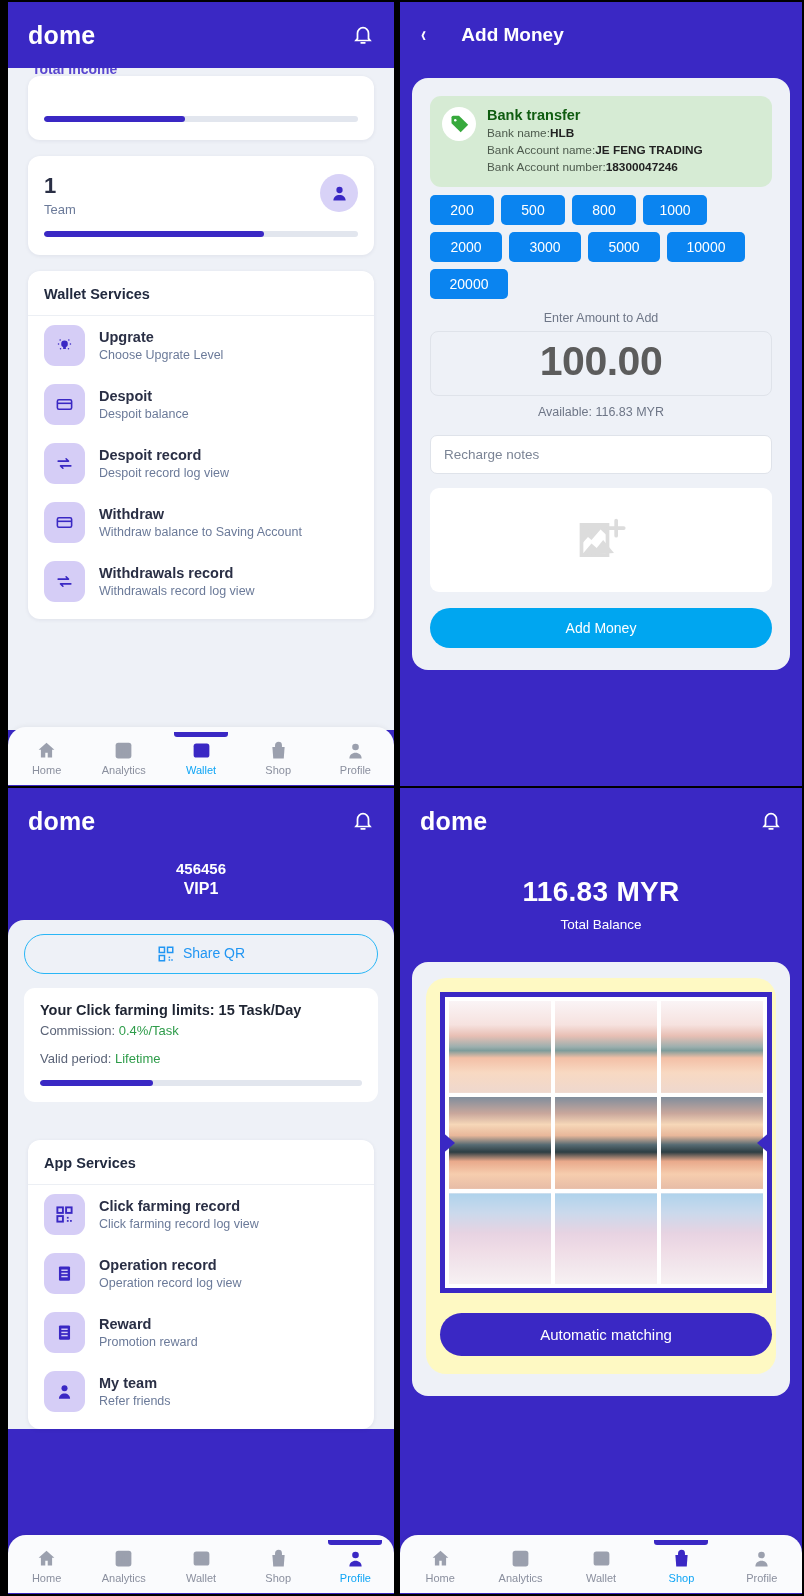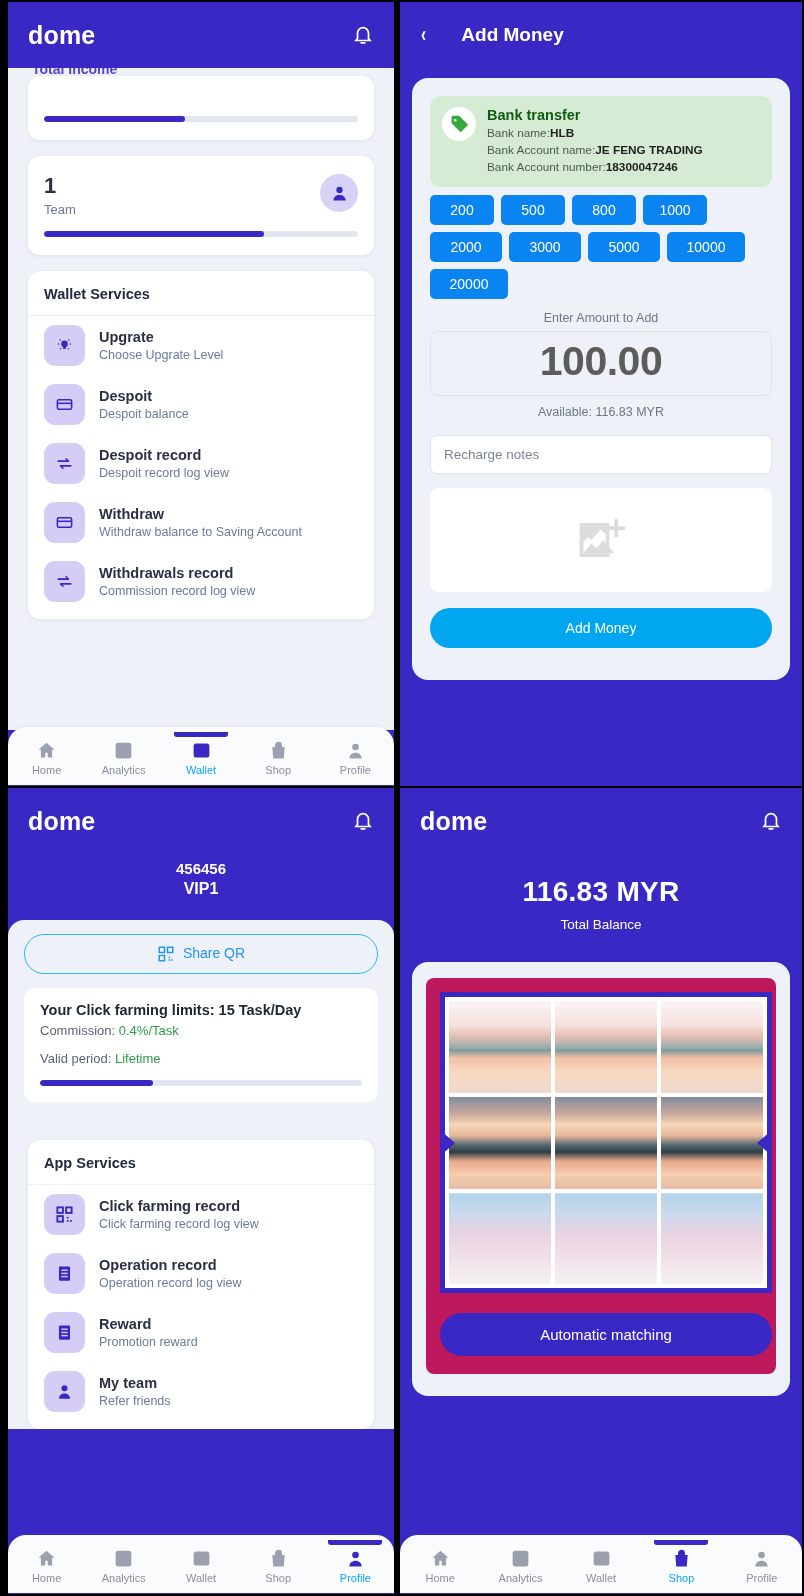--- a/index.html
+++ b/index.html
@@ -112,7 +112,7 @@
 
   
   .sheet {
-    background:#EEF1F7; border-radius:16px; margin:10px 12px 0 12px; padding: 18px 18px 32px 18px;
+    background:#EEF1F7; border-radius:16px; margin:10px 12px 0 12px; padding: 18px 18px 22px 18px;
   }
   .bank {
     background:#D6EBD4; border-radius:11px; padding:11px 12px; display:flex; gap:11px; align-items:flex-start;

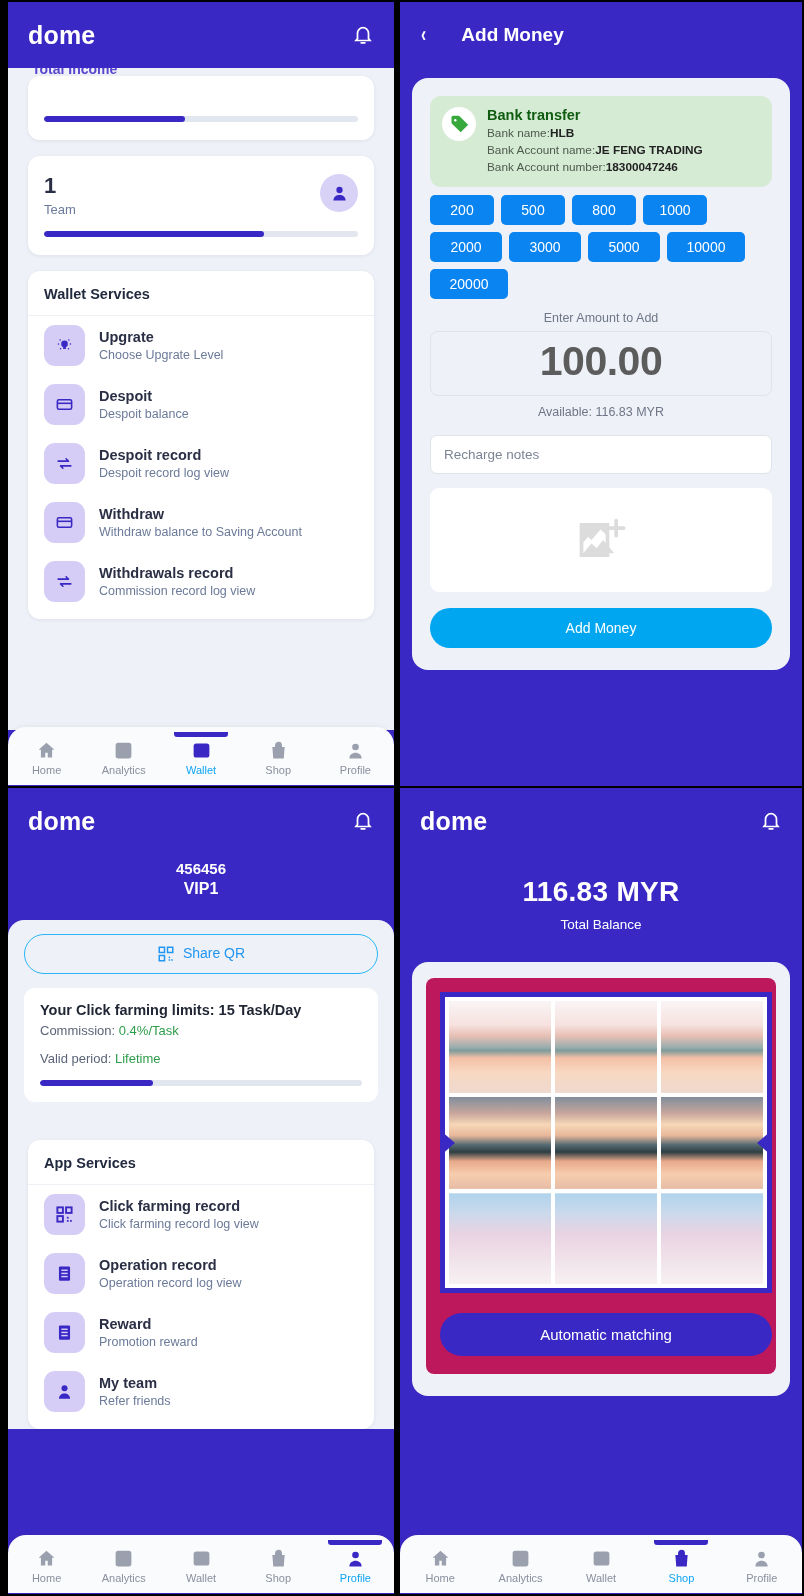--- a/index.html
+++ b/index.html
@@ -309,7 +309,7 @@
           </div>
           <div>
             <div class="srv-t">Withdrawals record</div>
-            <div class="srv-s">Commission record log view</div>
+            <div class="srv-s">Withdrawals record log view</div>
           </div>
         </div>
       </div>

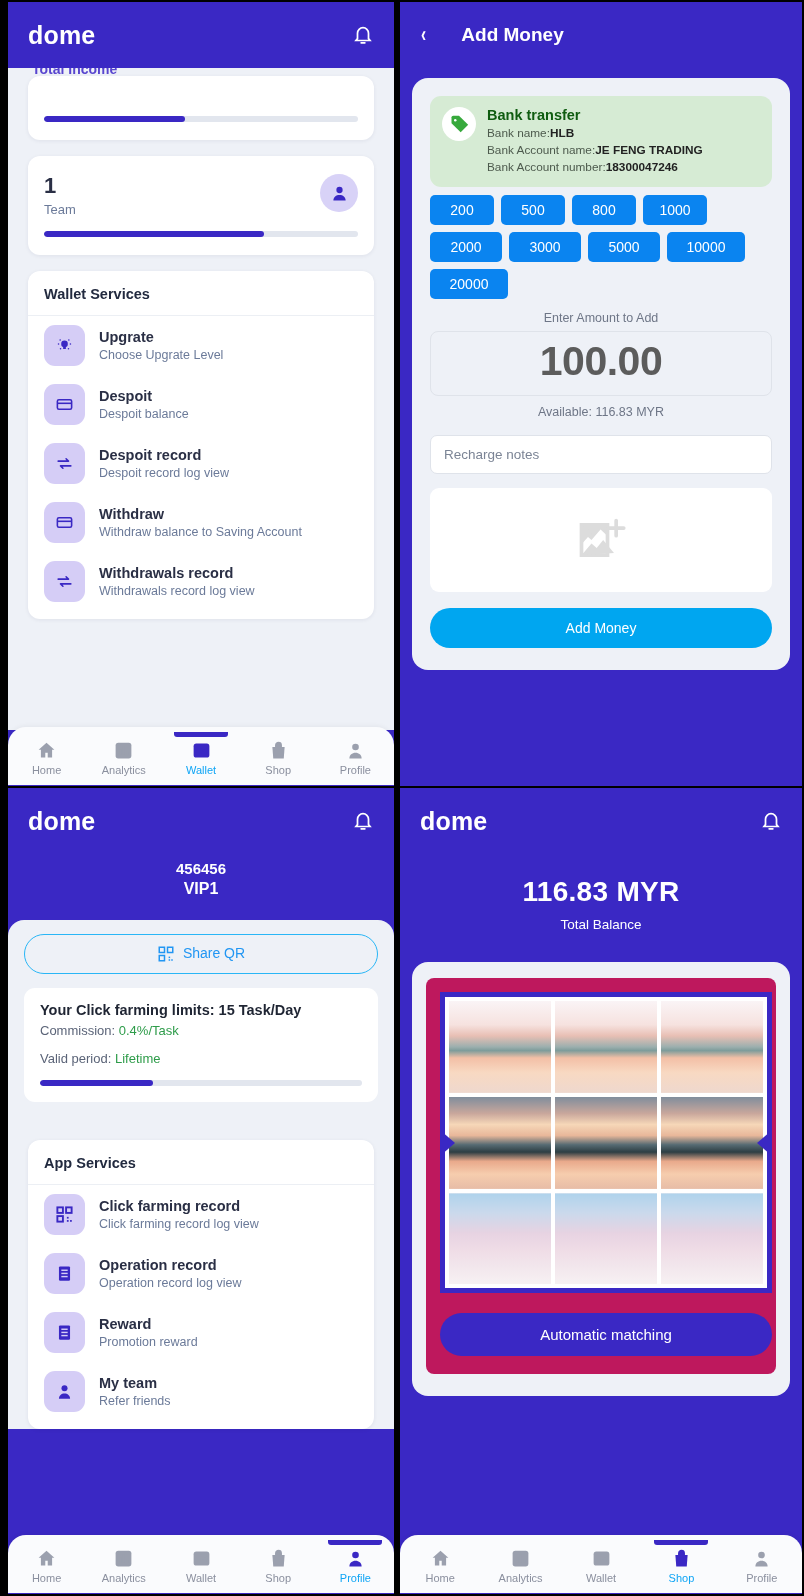--- a/index.html
+++ b/index.html
@@ -181,7 +181,7 @@
   .hero-s .lbl { color:#fff; font-size:13.5px; margin-top:9px;}
 
   .shop-sheet { background:#EEF1F7; border-radius:16px; margin:0 12px; padding:16px 14px 22px 14px;}
-  .shop-card { background:#be185d; border-radius:8px; padding:14px 4px 18px 14px; }
+  .shop-card { background:#fef9c3; border-radius:20px; padding:14px 4px 18px 14px; }
   .gridwrap { position:relative; border:5px solid #3A28C4; background:#fff; padding:4px; }
   .grid3 { display:grid; grid-template-columns:repeat(3,1fr); gap:4px; }
   .cell { aspect-ratio: 1 / .9; background-size:cover; background-position:center; }

